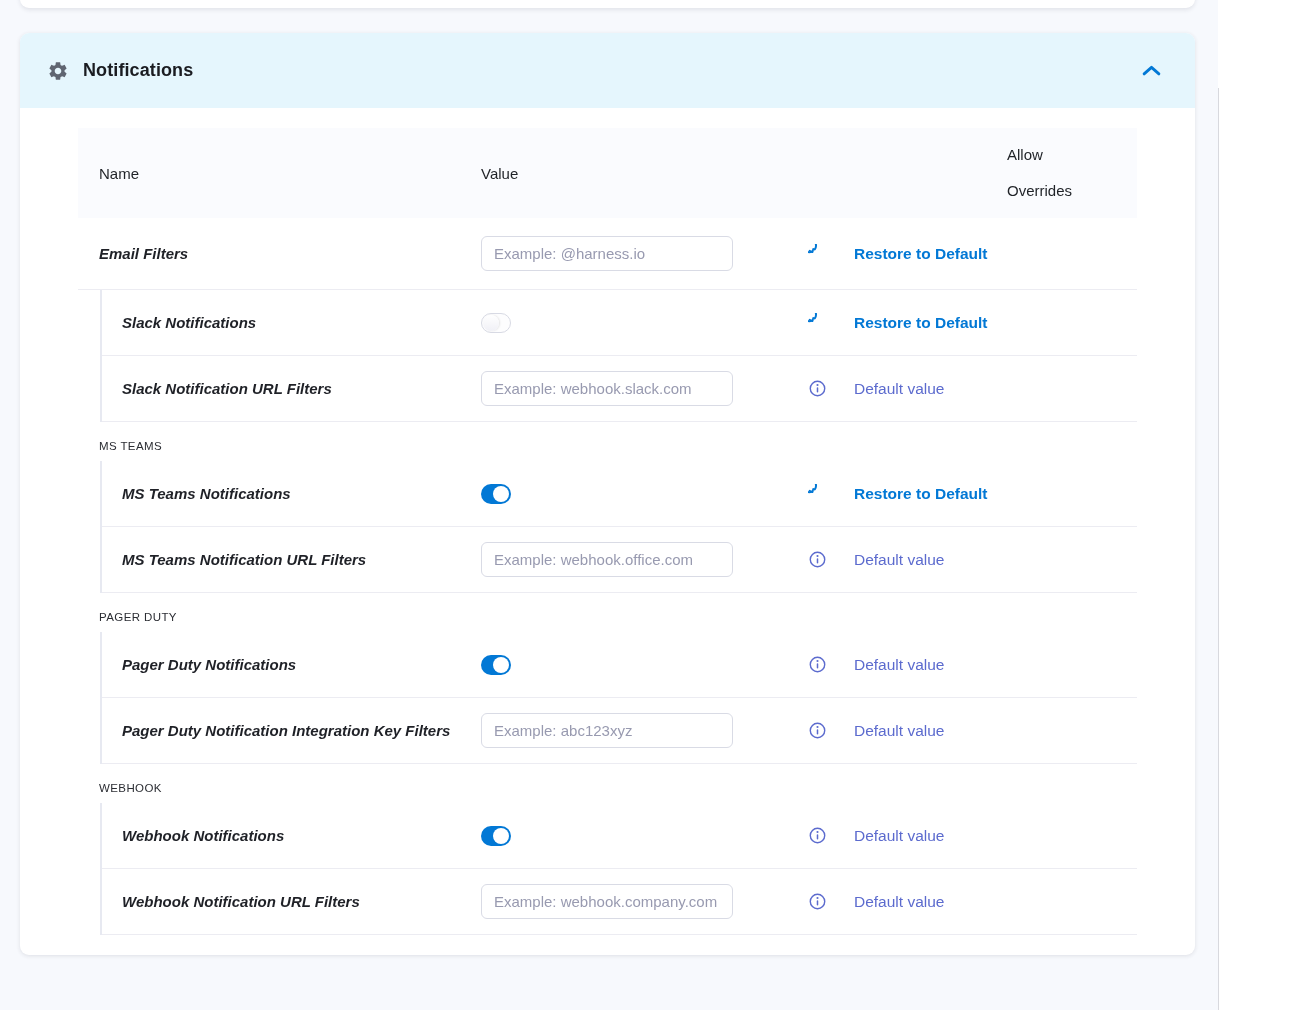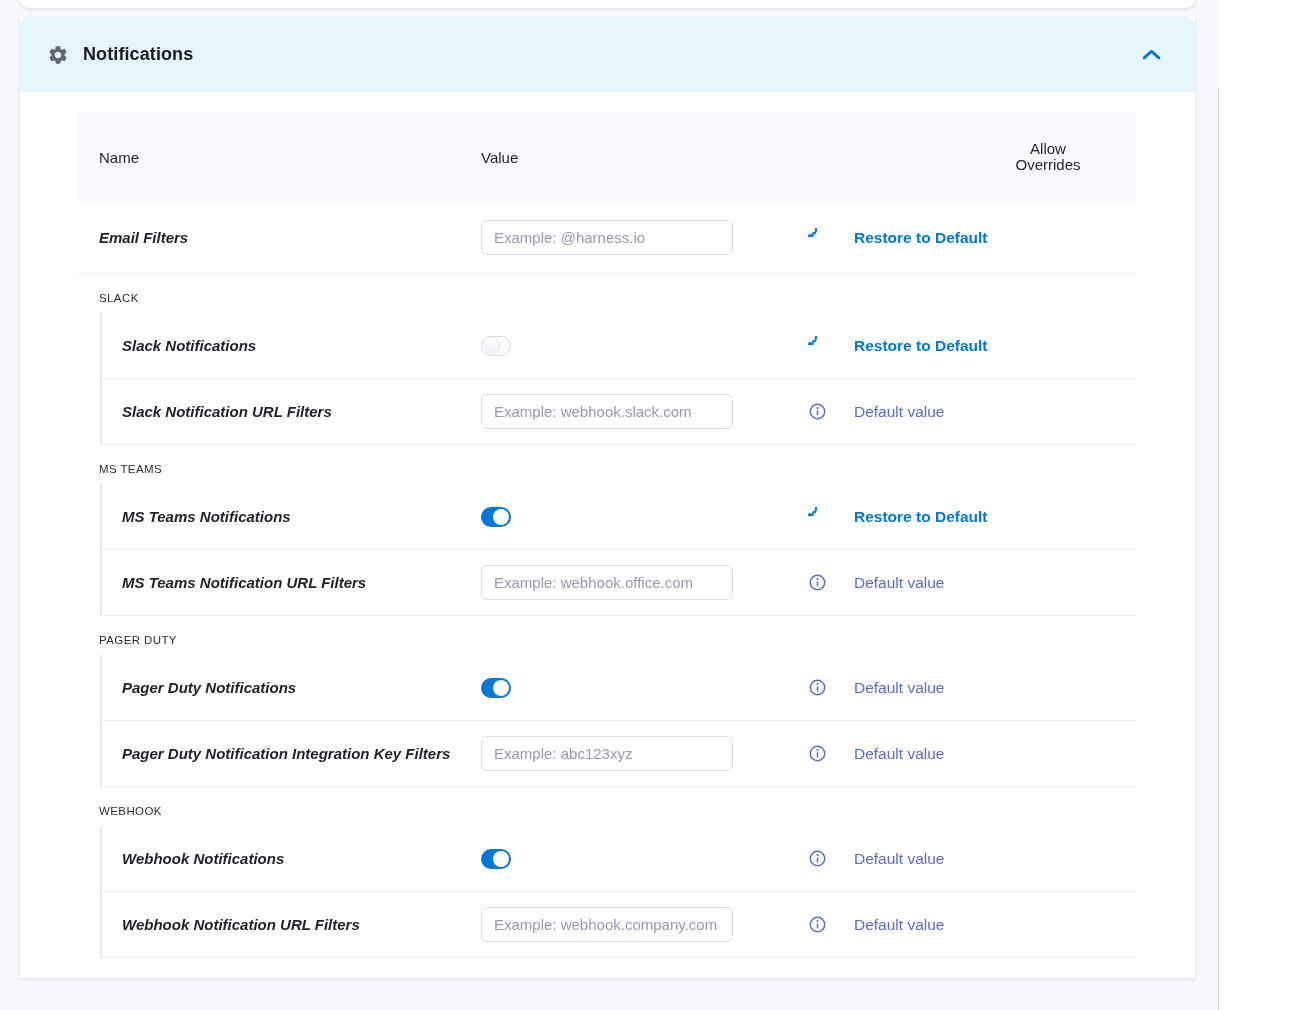--- a/index.html
+++ b/index.html
@@ -28,8 +28,8 @@
     box-shadow:0 2px 4px rgba(40,41,61,0.10);
   }
   .card {
-    position:absolute; left:20px; top:17px; width:1175px;
-    background:#ffffff; border-radius:1px;
+    position:absolute; left:20px; top:33px; width:1175px;
+    background:#ffffff; border-radius:9px;
     box-shadow:0 1px 4px rgba(40,41,61,0.12);
     padding-bottom:20px;
   }

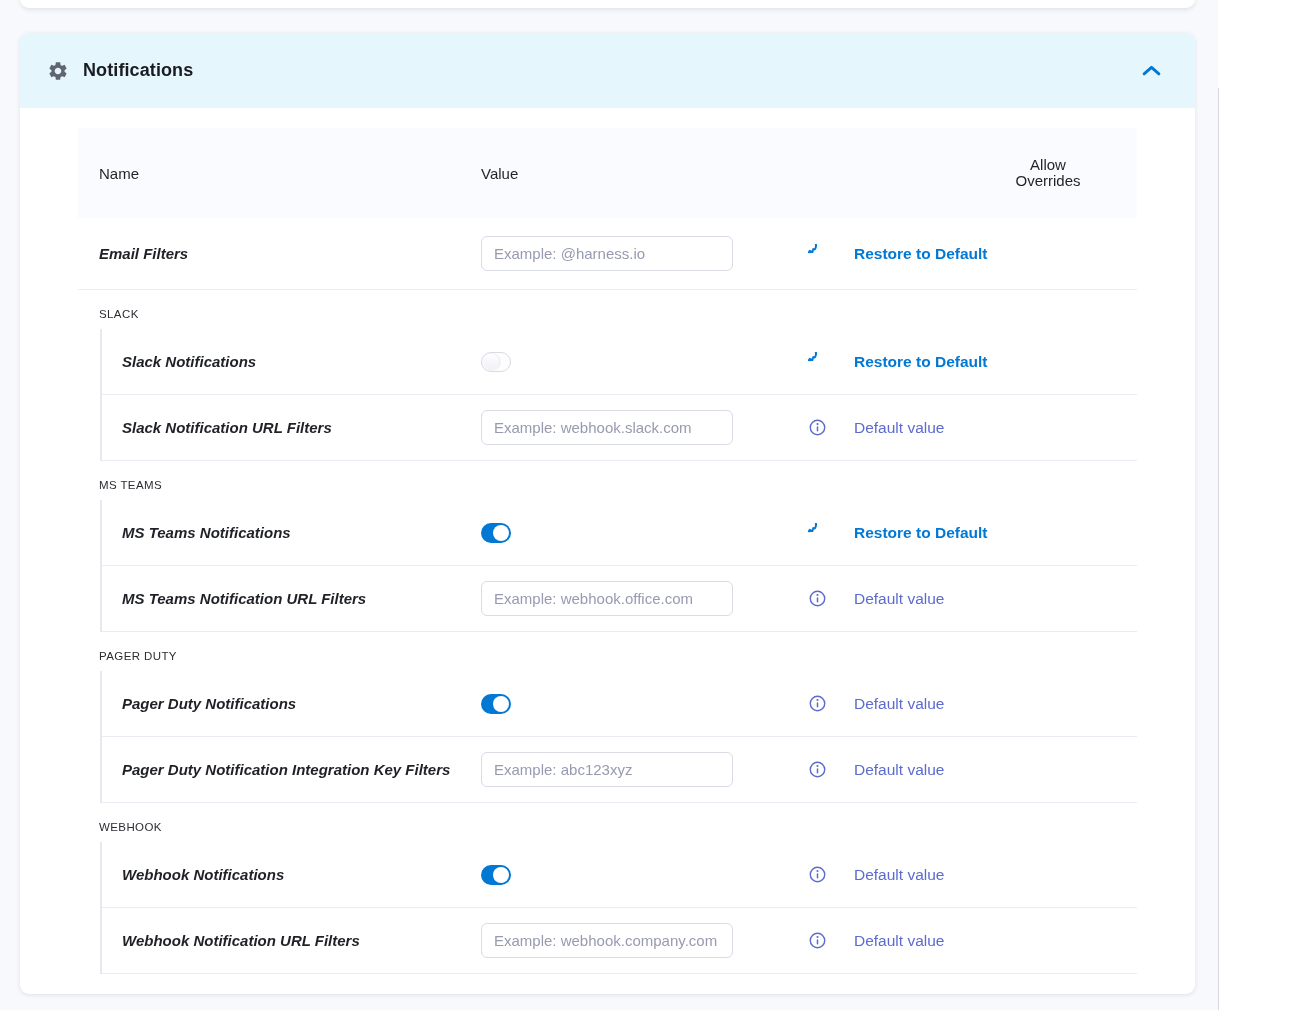--- a/index.html
+++ b/index.html
@@ -50,7 +50,7 @@
     font-size:15px; font-weight:500; color:#1f2227;
   }
   .thead .th-name { padding-left:21px; }
-  .thead .th-allow { width:82px; line-height:16px;text-align:center; }
+  .thead .th-allow { width:82px; line-height:36px; }
   .row {
     display:grid; grid-template-columns:403px 327px 1fr; align-items:center;
     height:72px; border-bottom:1px solid #ececf2;

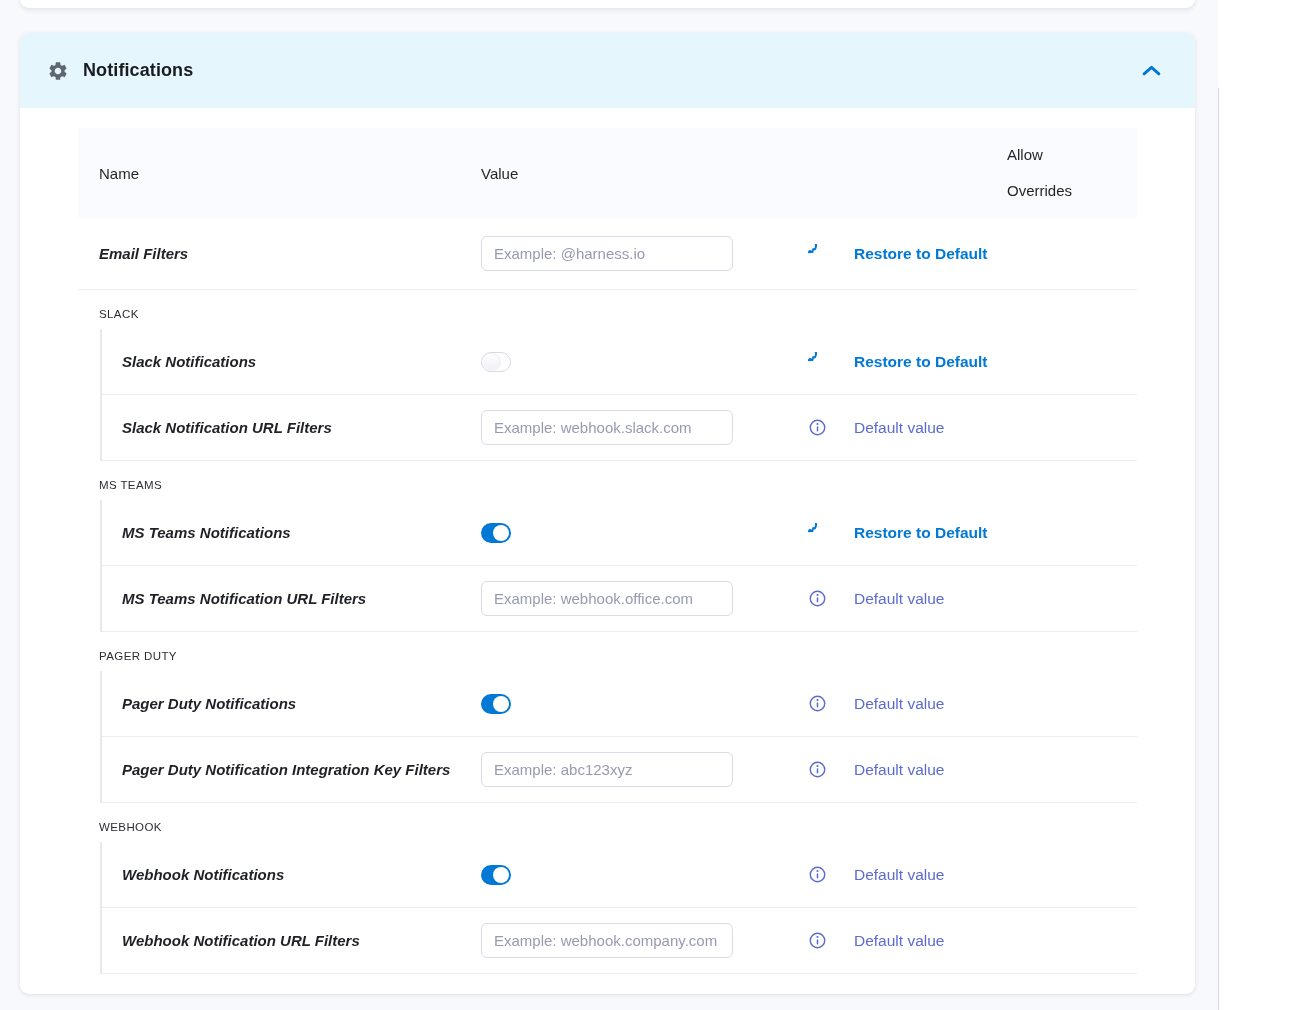--- a/index.html
+++ b/index.html
@@ -146,7 +146,6 @@
       </div>
     </div>
 
-    <div class="group-label">SLACK</div>
     <div class="group">
       <div class="row">
         <div class="name">Slack Notifications</div>

